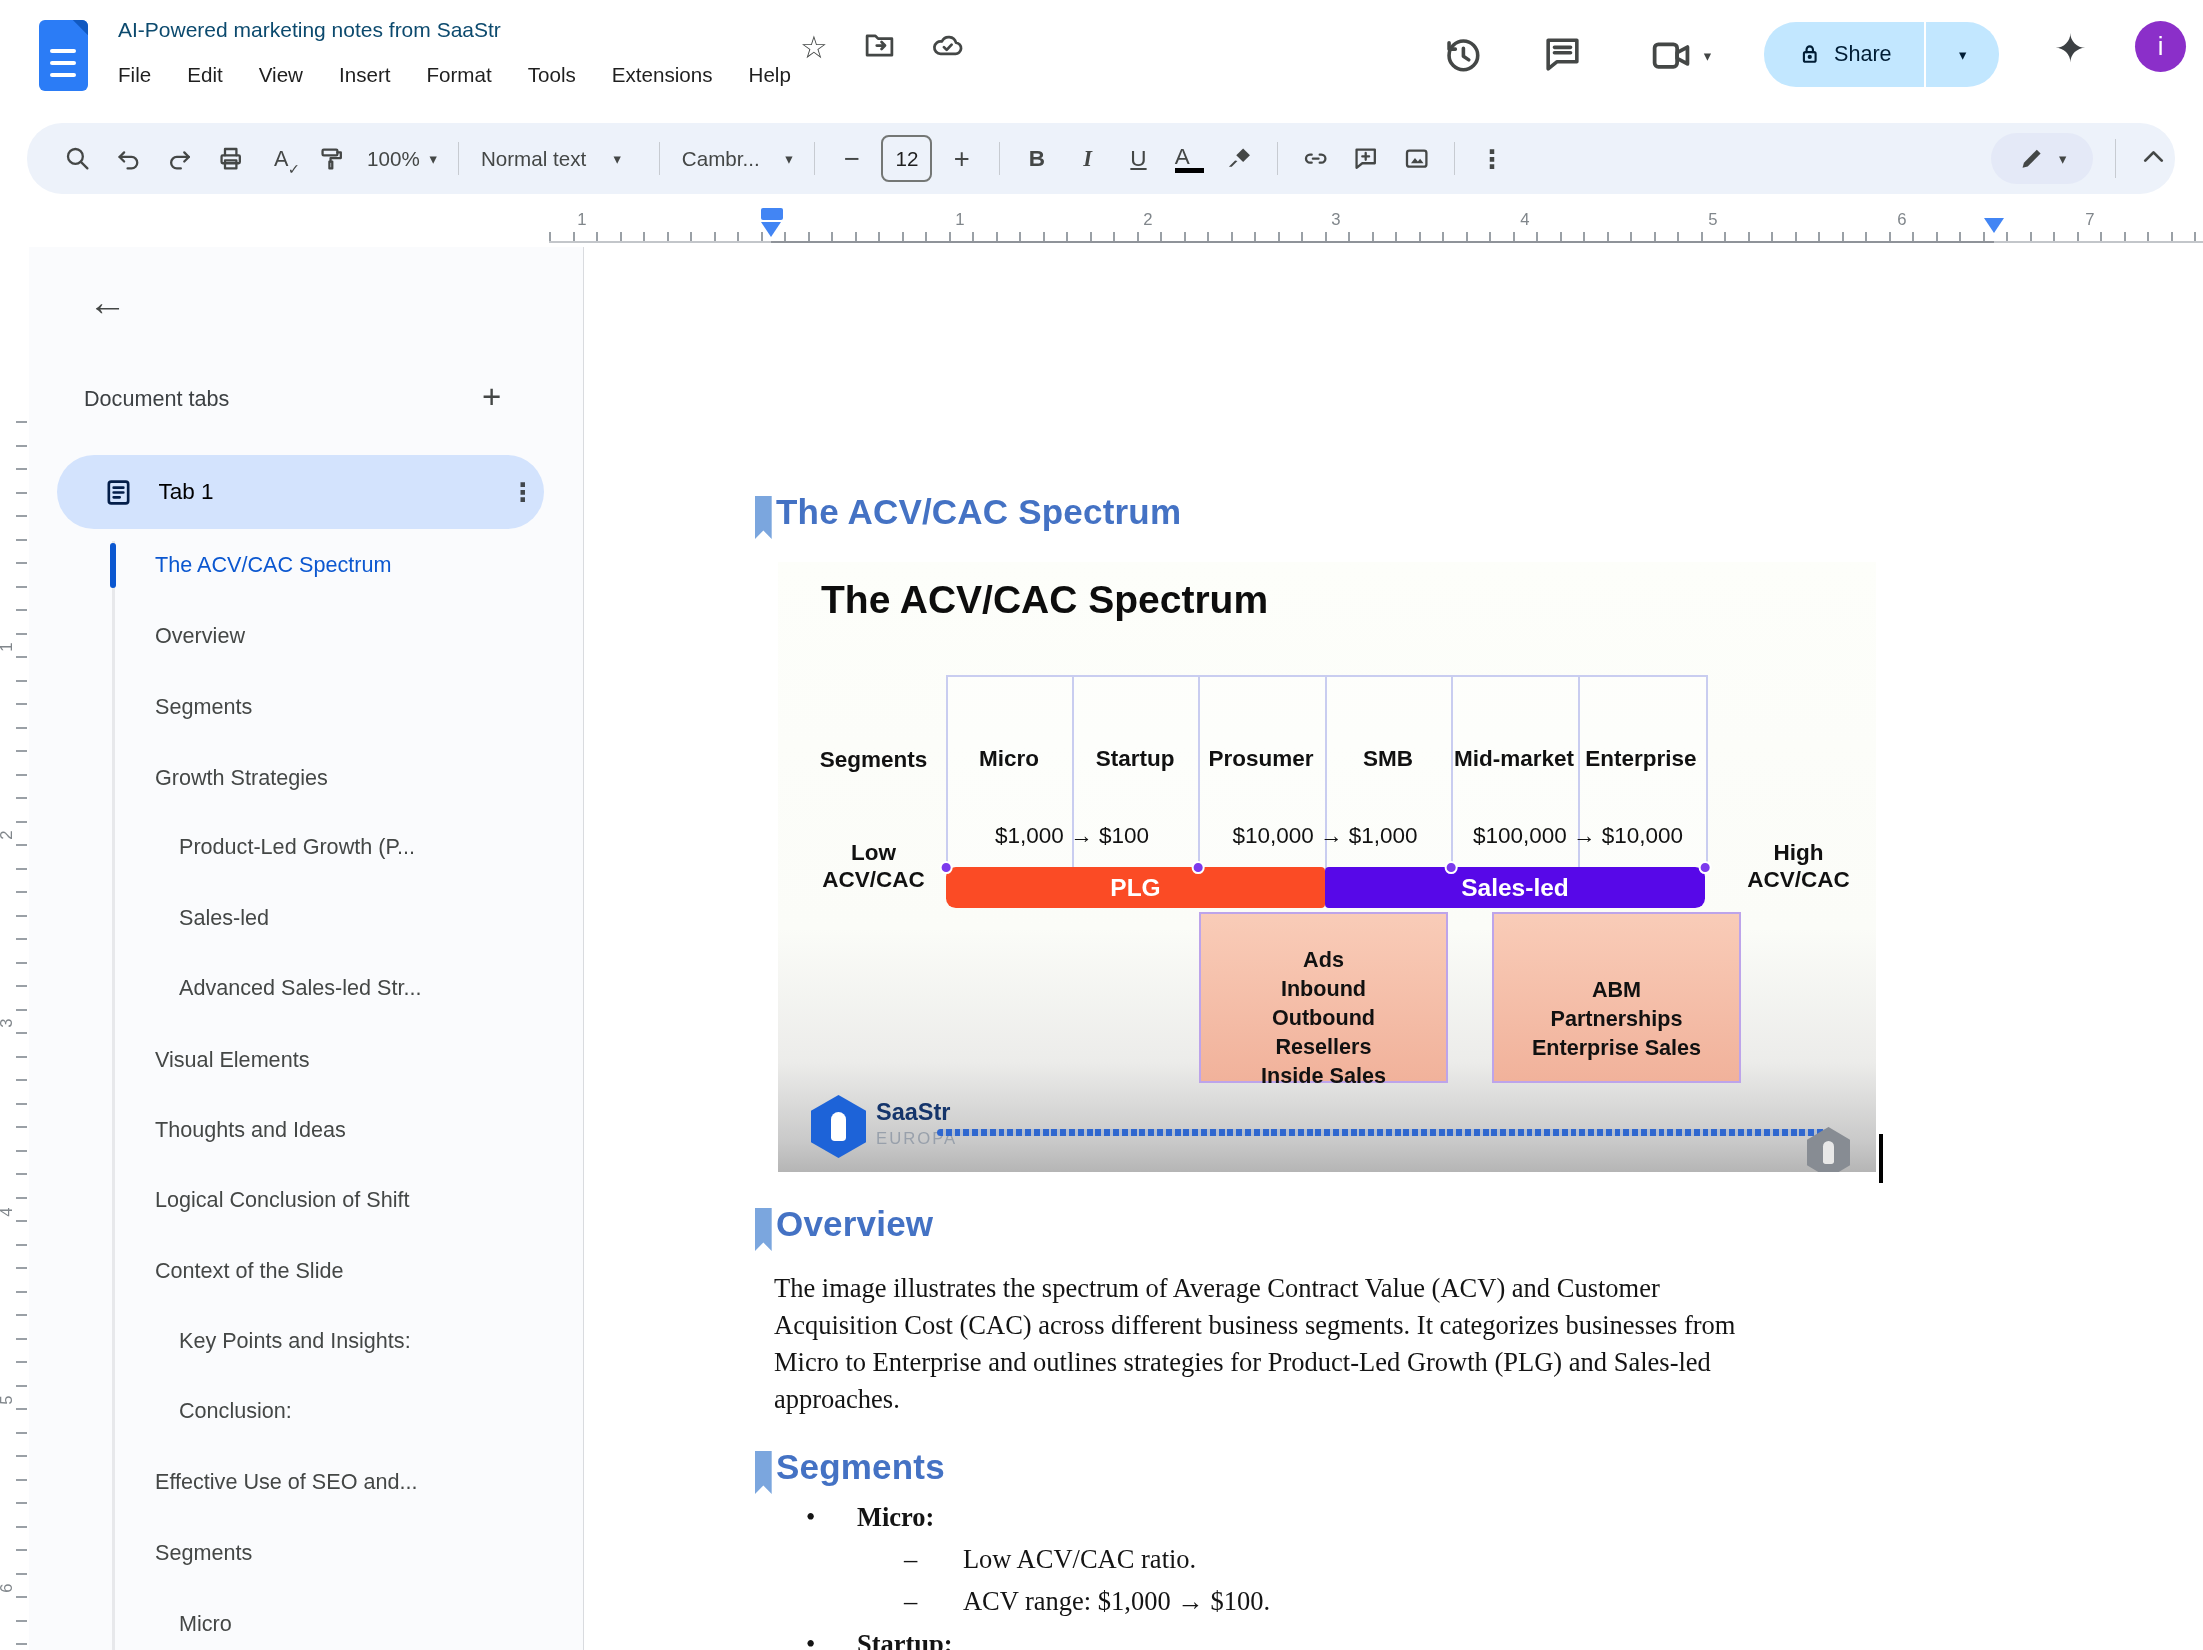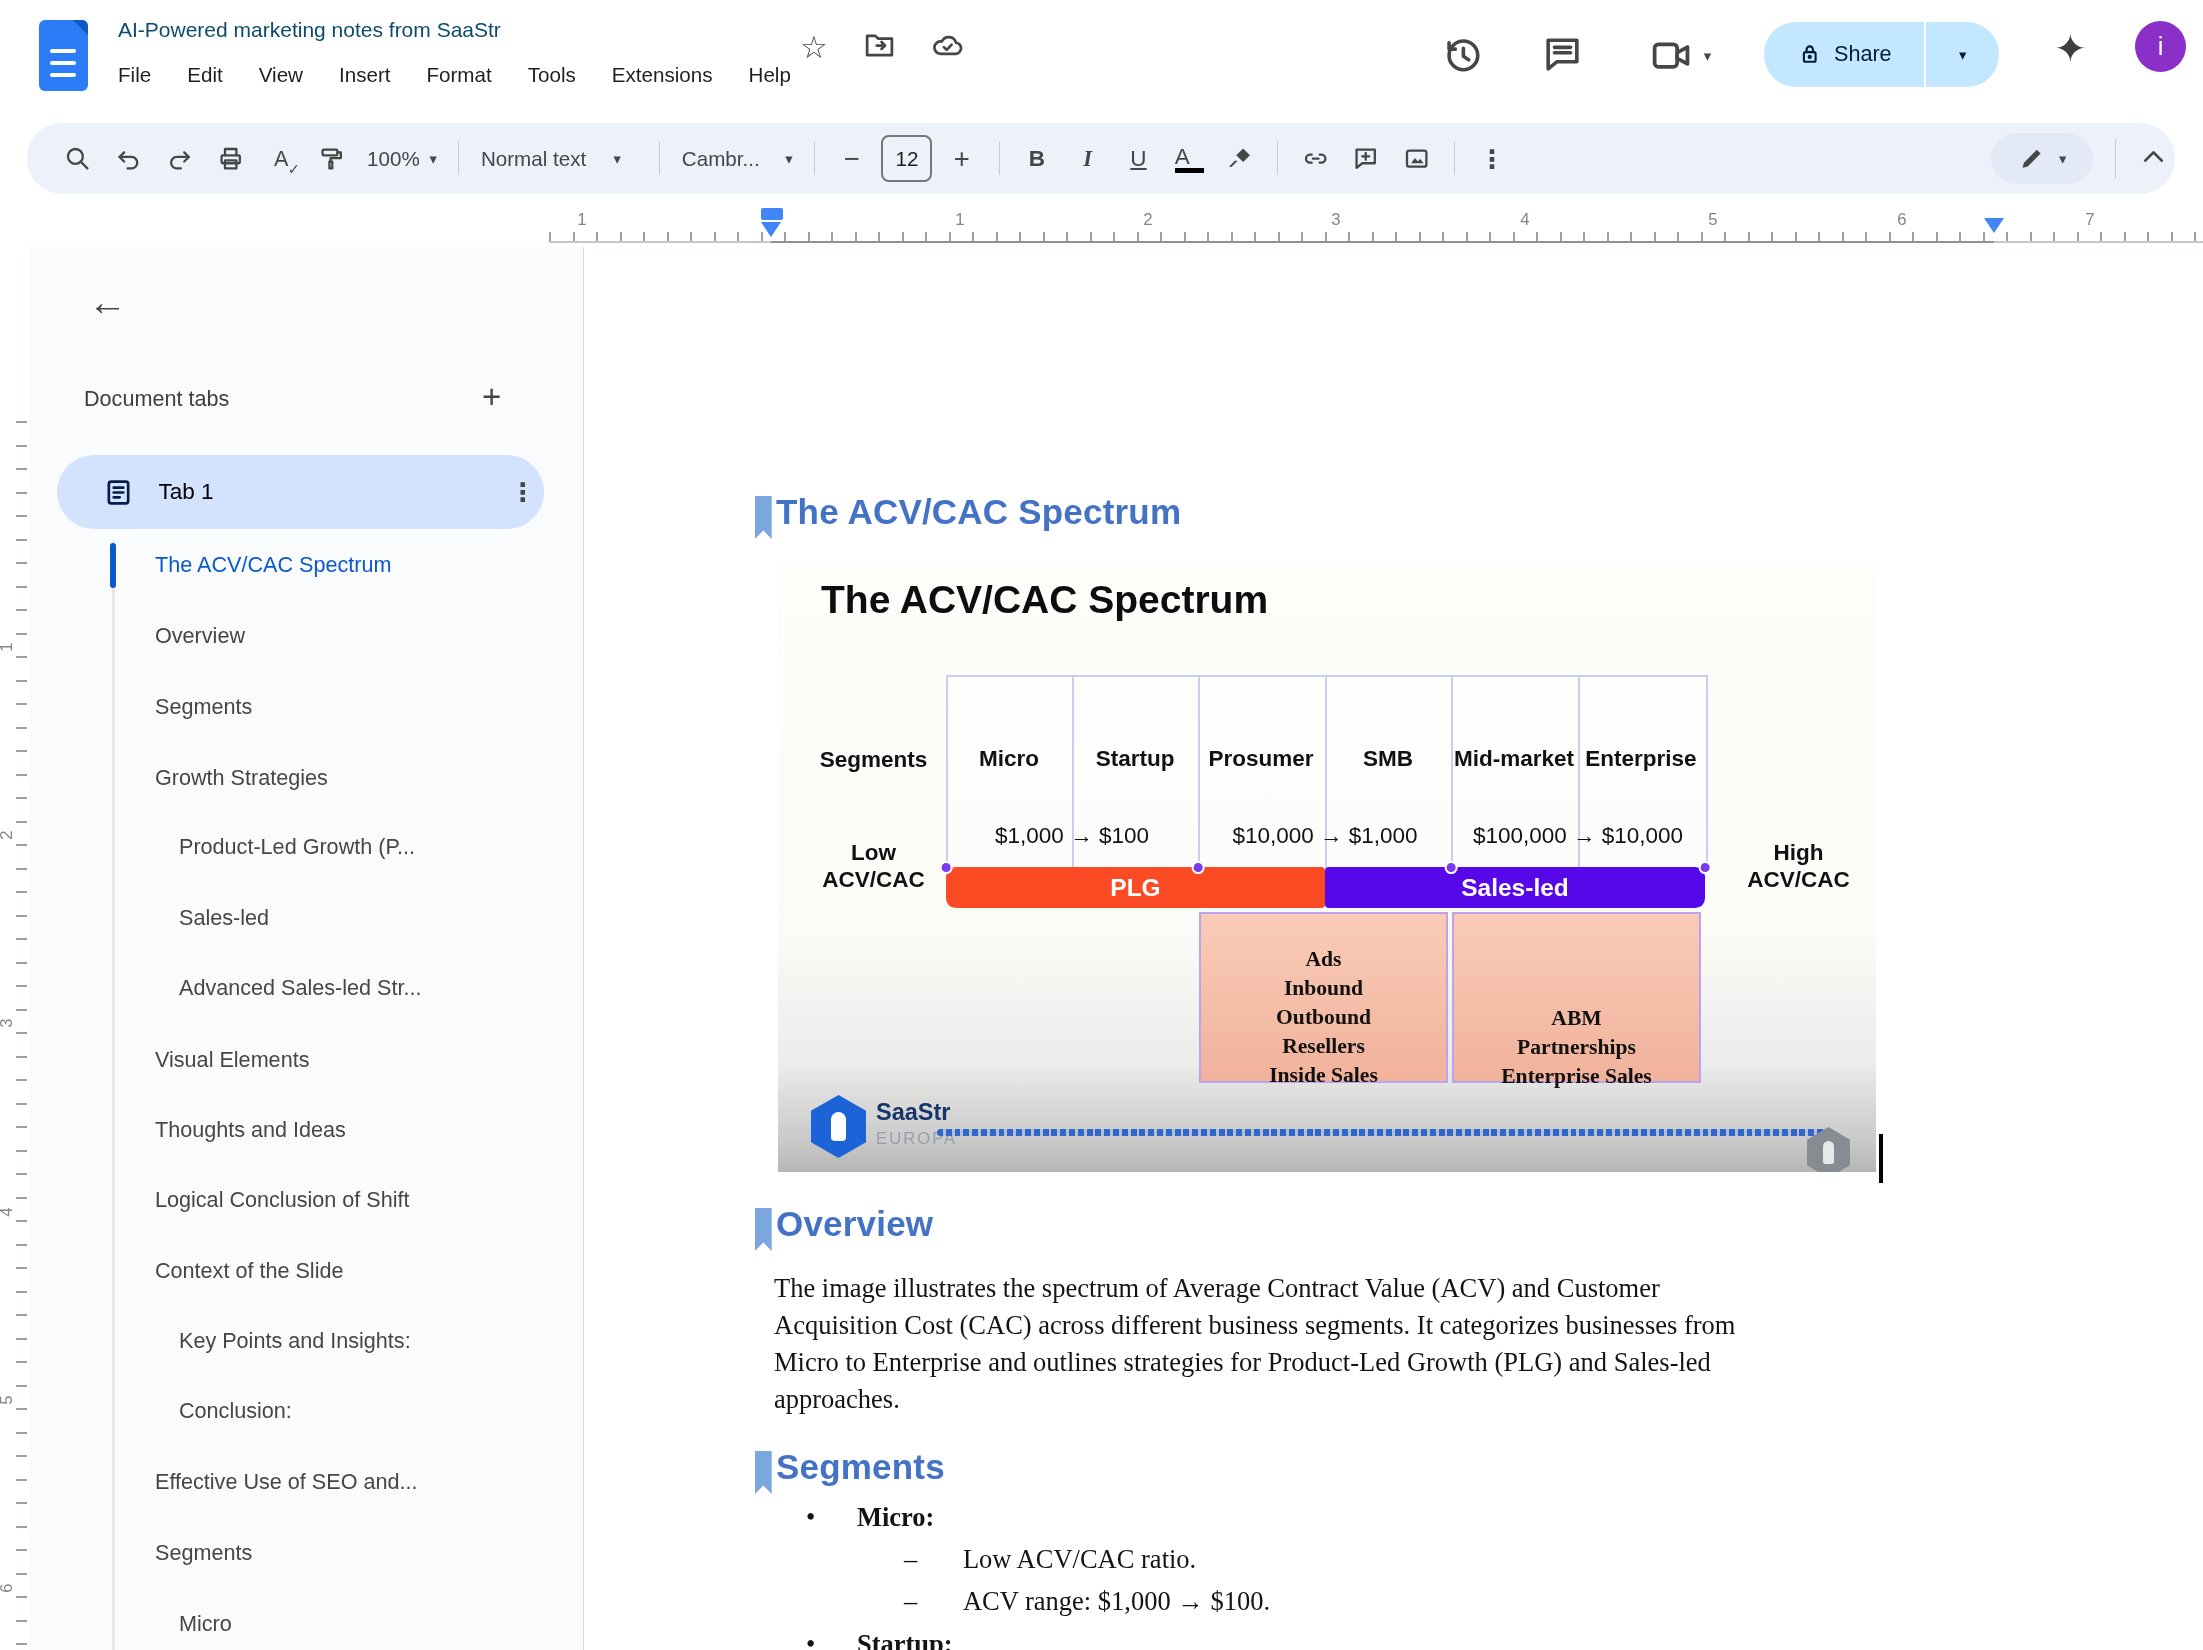--- a/index.html
+++ b/index.html
@@ -88,7 +88,7 @@
   .dot{position:absolute;top:299px;width:12.7px;height:12.7px;border-radius:50%;background:#7c3aed;border:2px solid #fff;box-sizing:border-box;transform:translateX(-50%);}
   .sbox{position:absolute;top:350px;height:171px;width:249px;border:2px solid #bda4ea;box-sizing:border-box;
         background:linear-gradient(180deg,#f9ccb8 0%,#f1b29b 100%);
-        display:flex;flex-direction:column;align-items:center;font-size:21.6px;font-weight:700;color:#111;line-height:29px;font-family:Liberation Serif, serif;}
+        display:flex;flex-direction:column;align-items:center;font-size:21.6px;font-weight:700;color:#111;line-height:29px;}
   .logo-hex{position:absolute;left:33px;top:533px;width:55px;height:63px;background:#1d63d8;
         clip-path:polygon(50% 0,100% 25%,100% 75%,50% 100%,0 75%,0 25%);display:flex;align-items:center;justify-content:center;}
   .logo-hex .rocket{width:15.7px;height:29px;background:#fff;border-radius:7.8px 7.8px 3.9px 3.9px;}

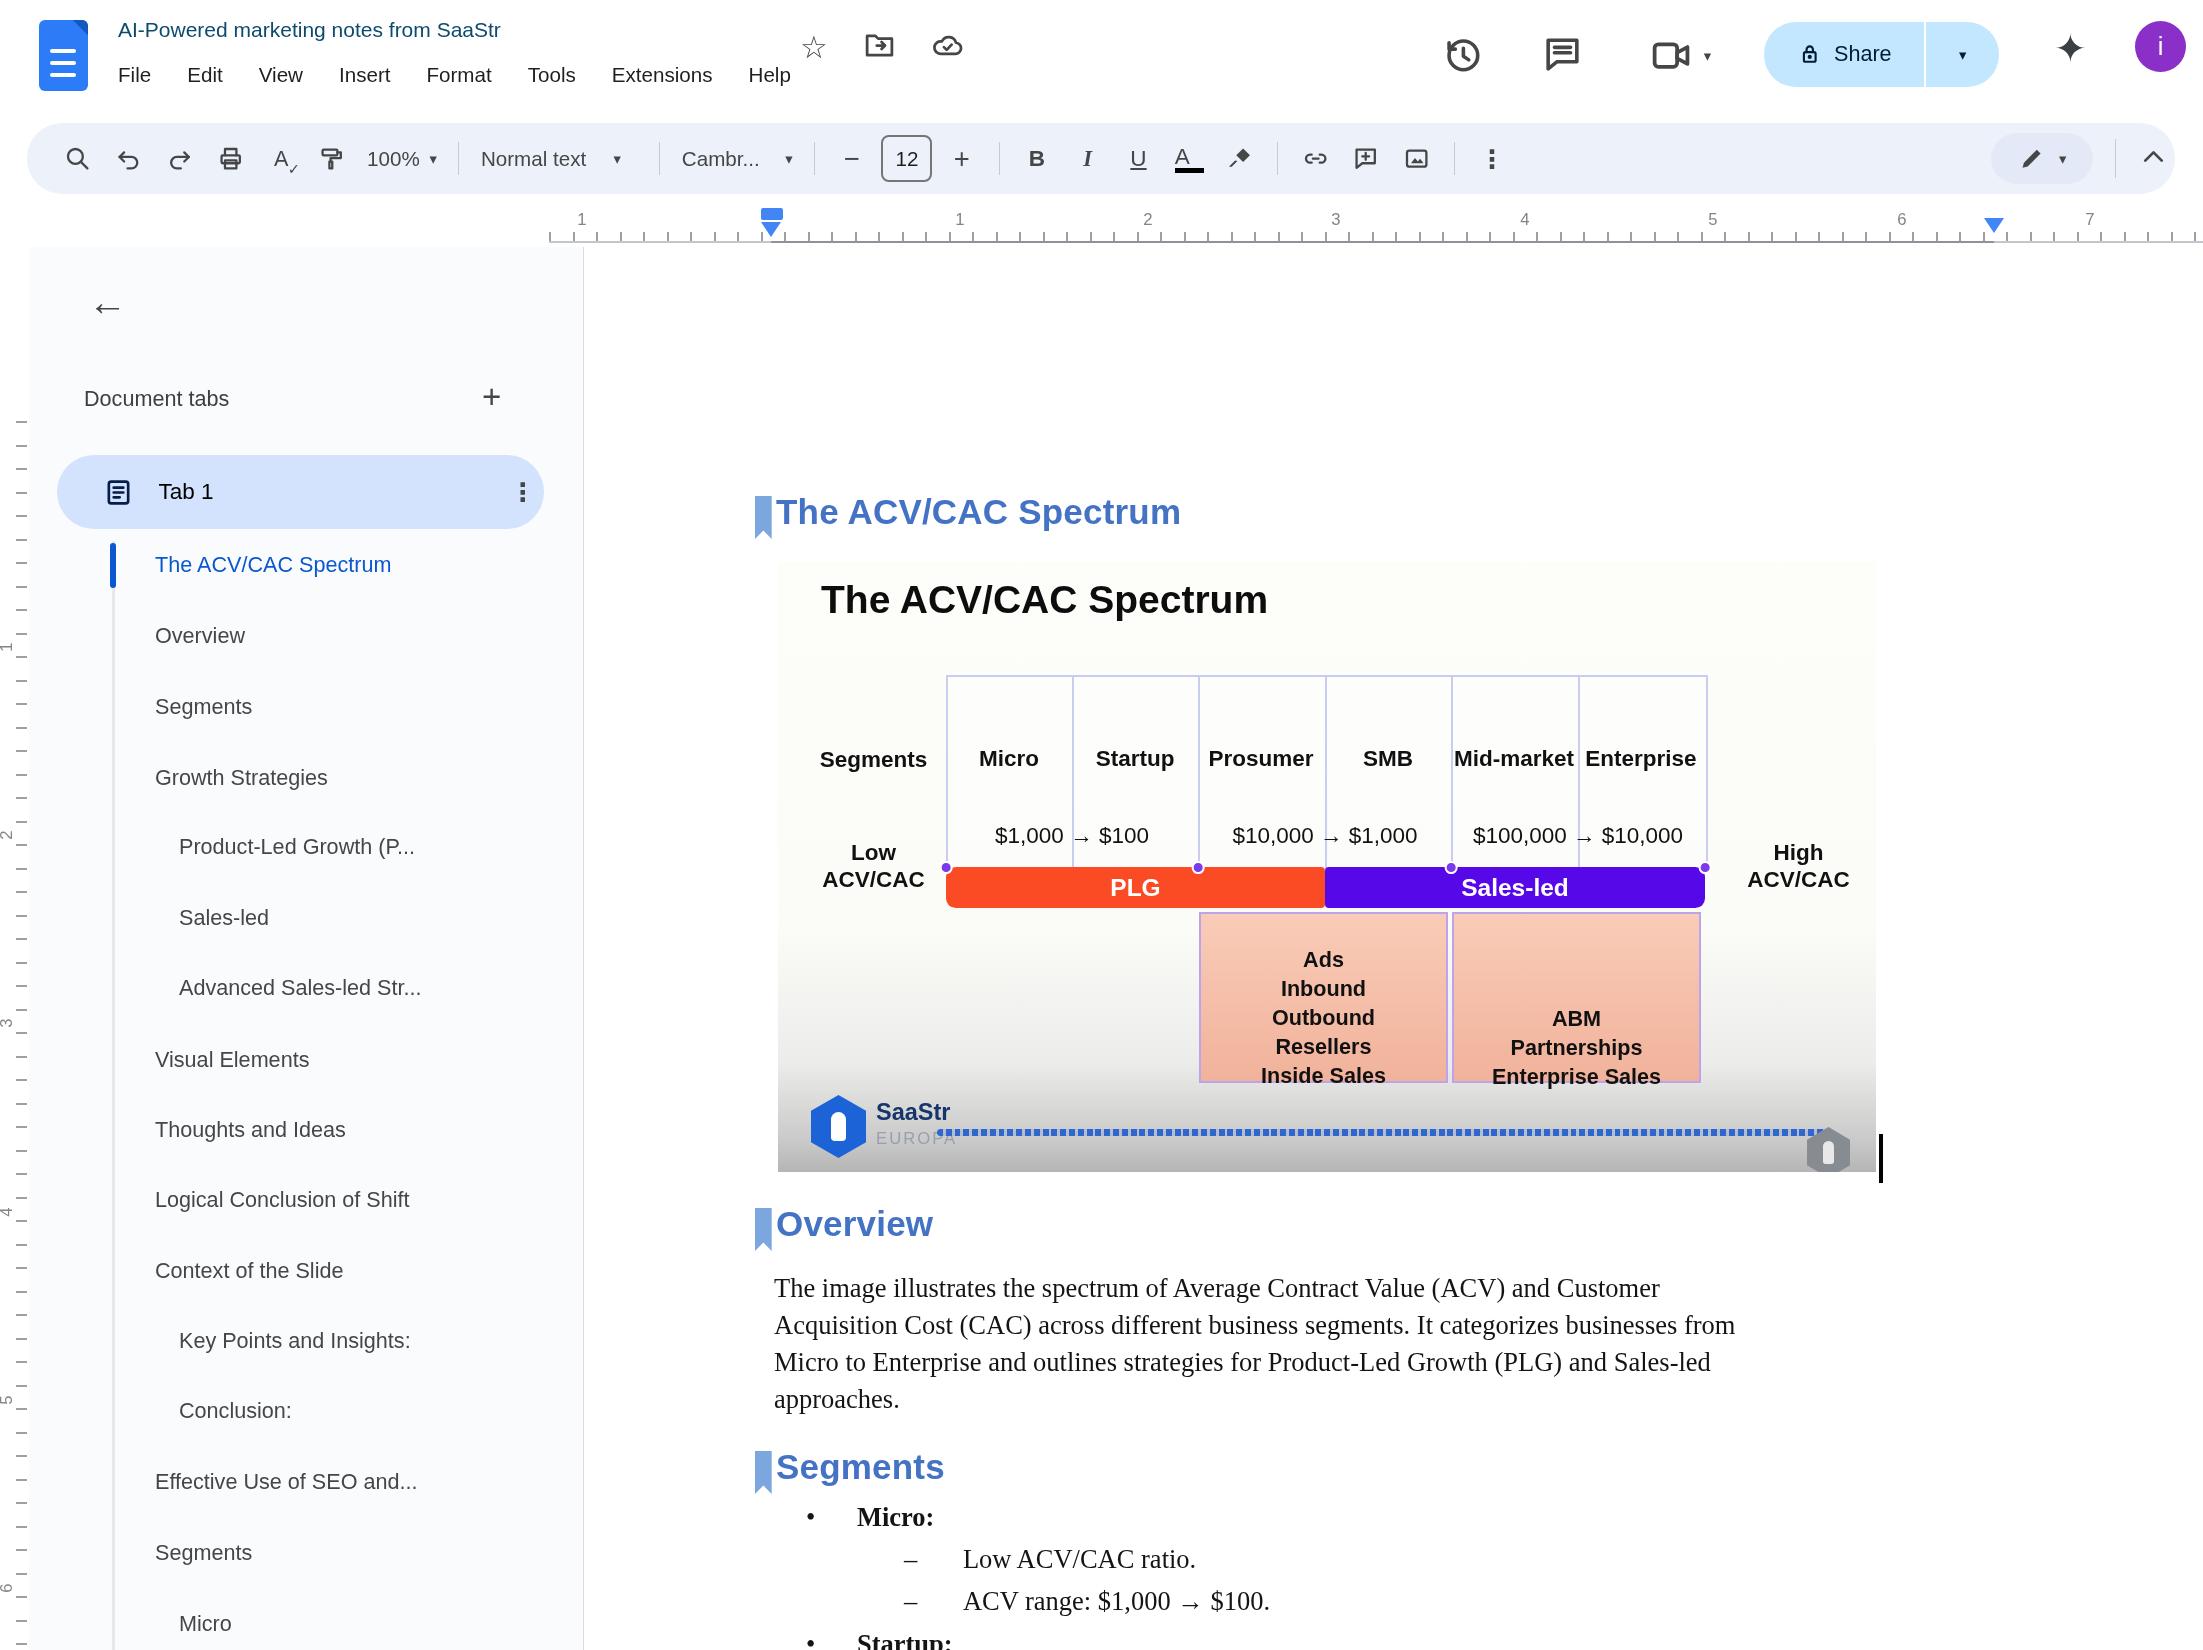--- a/index.html
+++ b/index.html
@@ -425,7 +425,7 @@
         <span>Resellers</span>
         <span>Inside Sales</span>
     </div>
-    <div class="sbox" style="left:674px;padding-top:90px">
+    <div class="sbox" style="left:714px;padding-top:61px">
       <span>ABM</span>
         <span>Partnerships</span>
         <span>Enterprise Sales</span>

